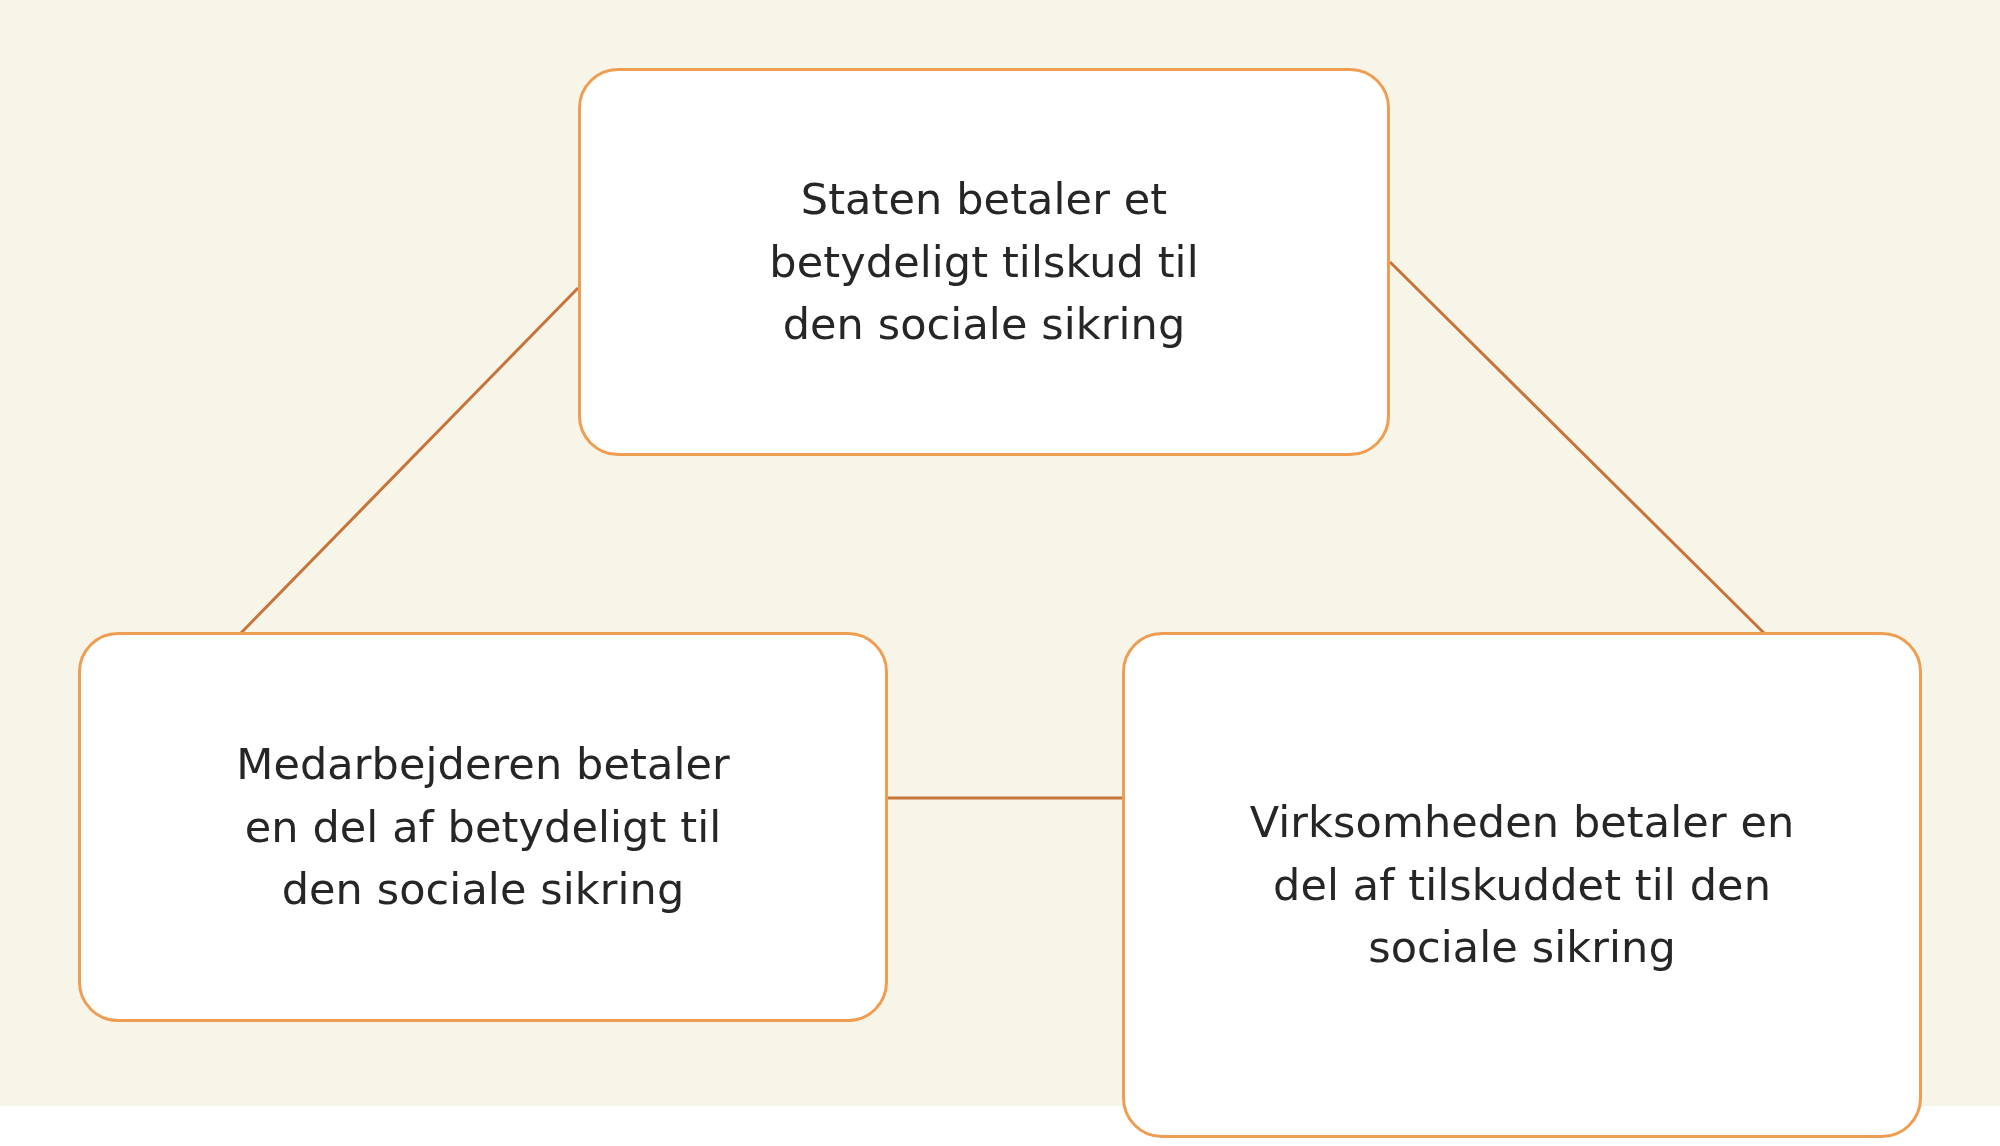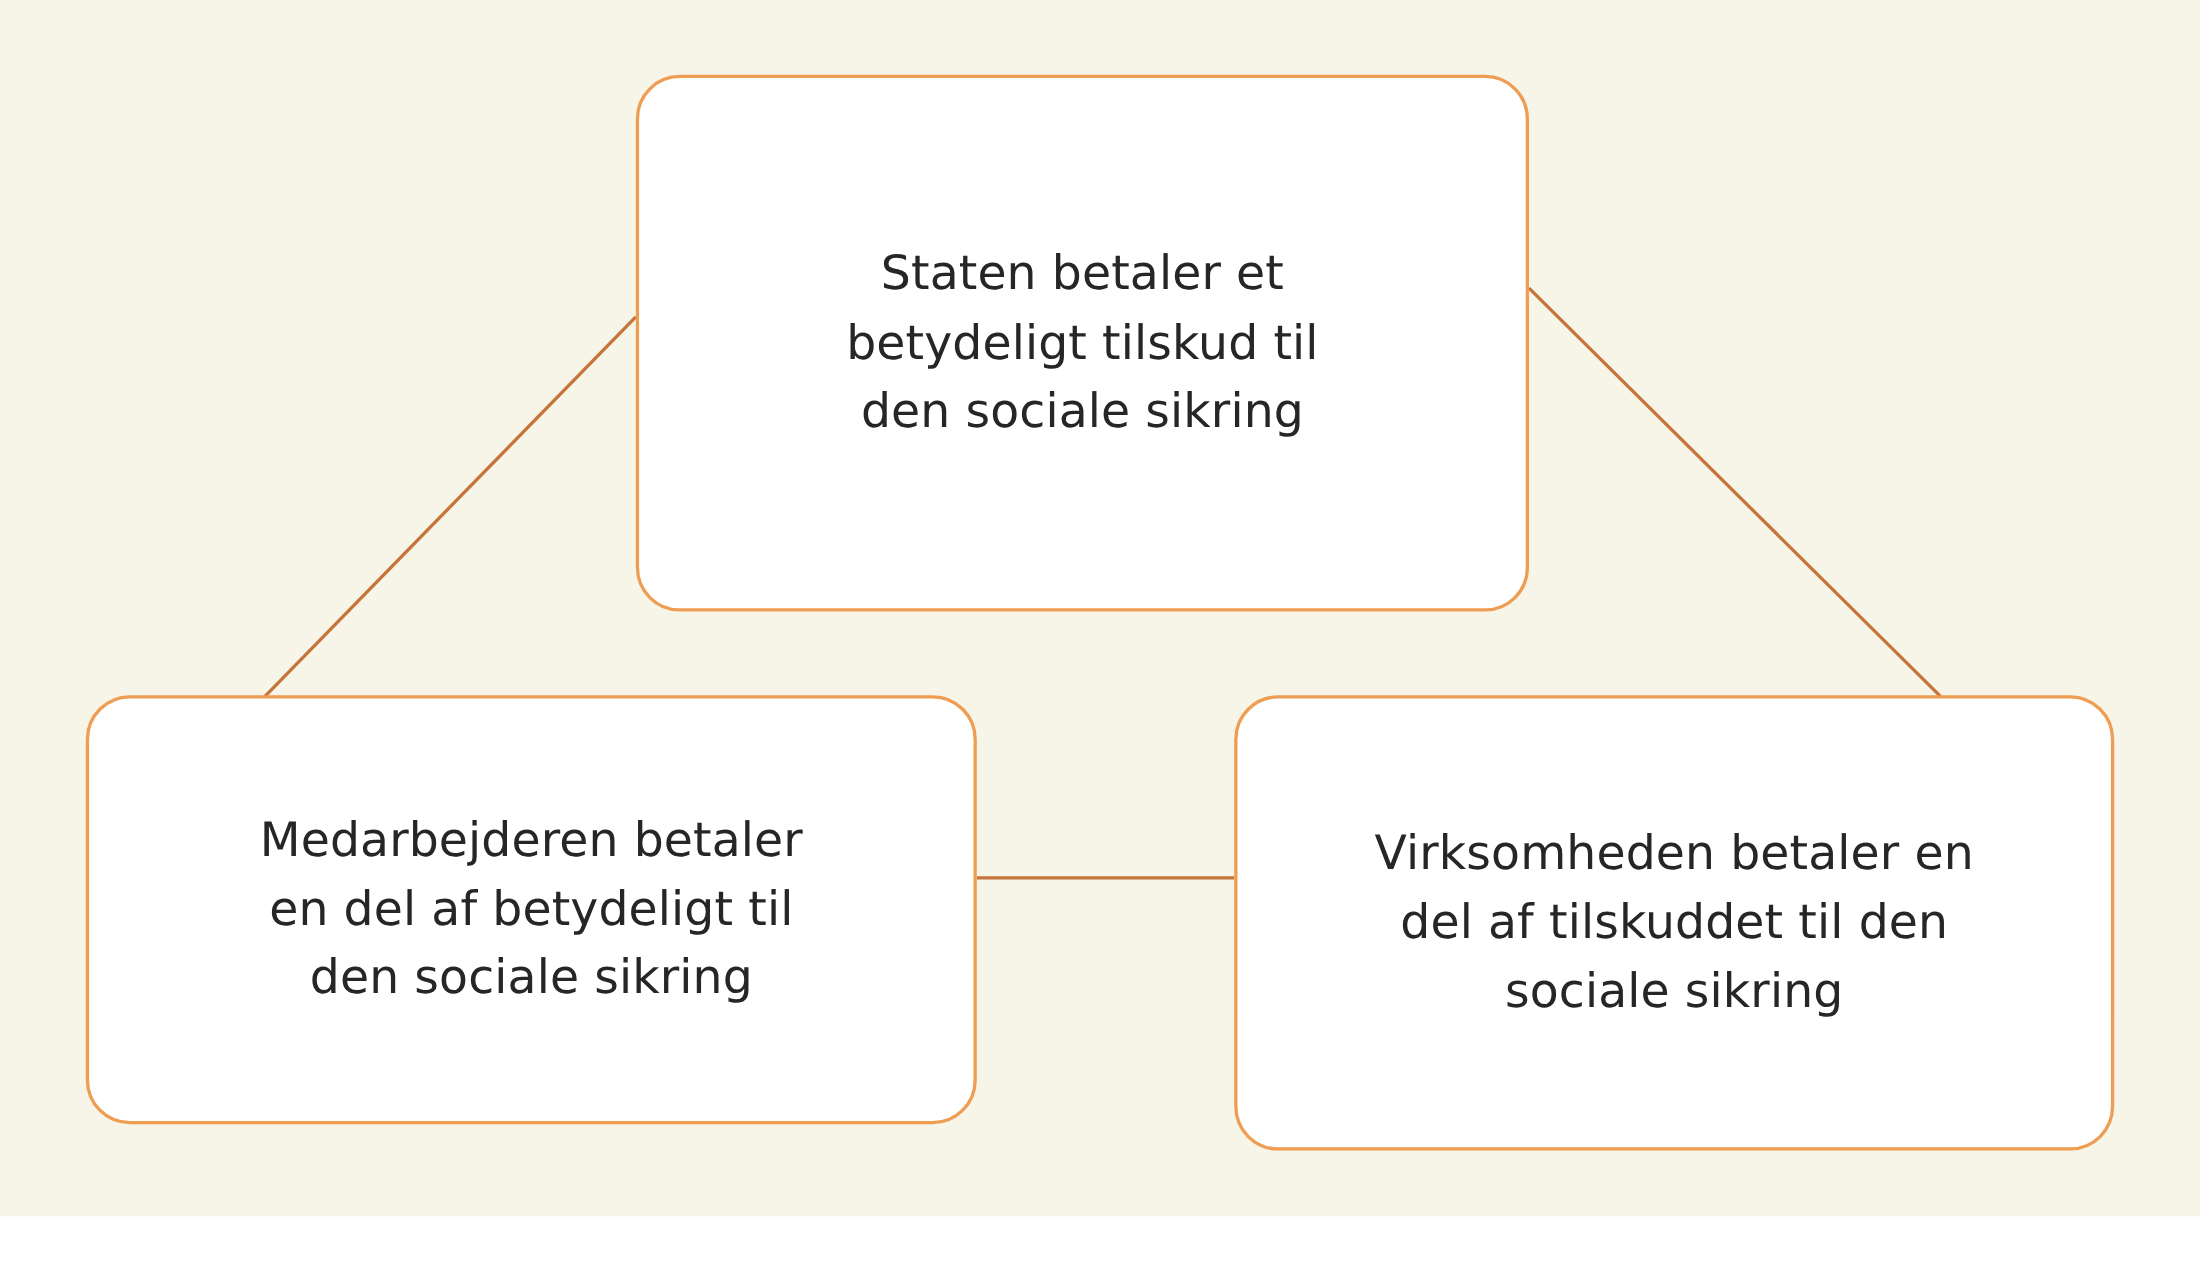--- a/index.html
+++ b/index.html
@@ -74,7 +74,7 @@
     left: 578px;
     top: 68px;
     width: 812px;
-    height: 488px;
+    height: 388px;
   }
 
   #node-employee {

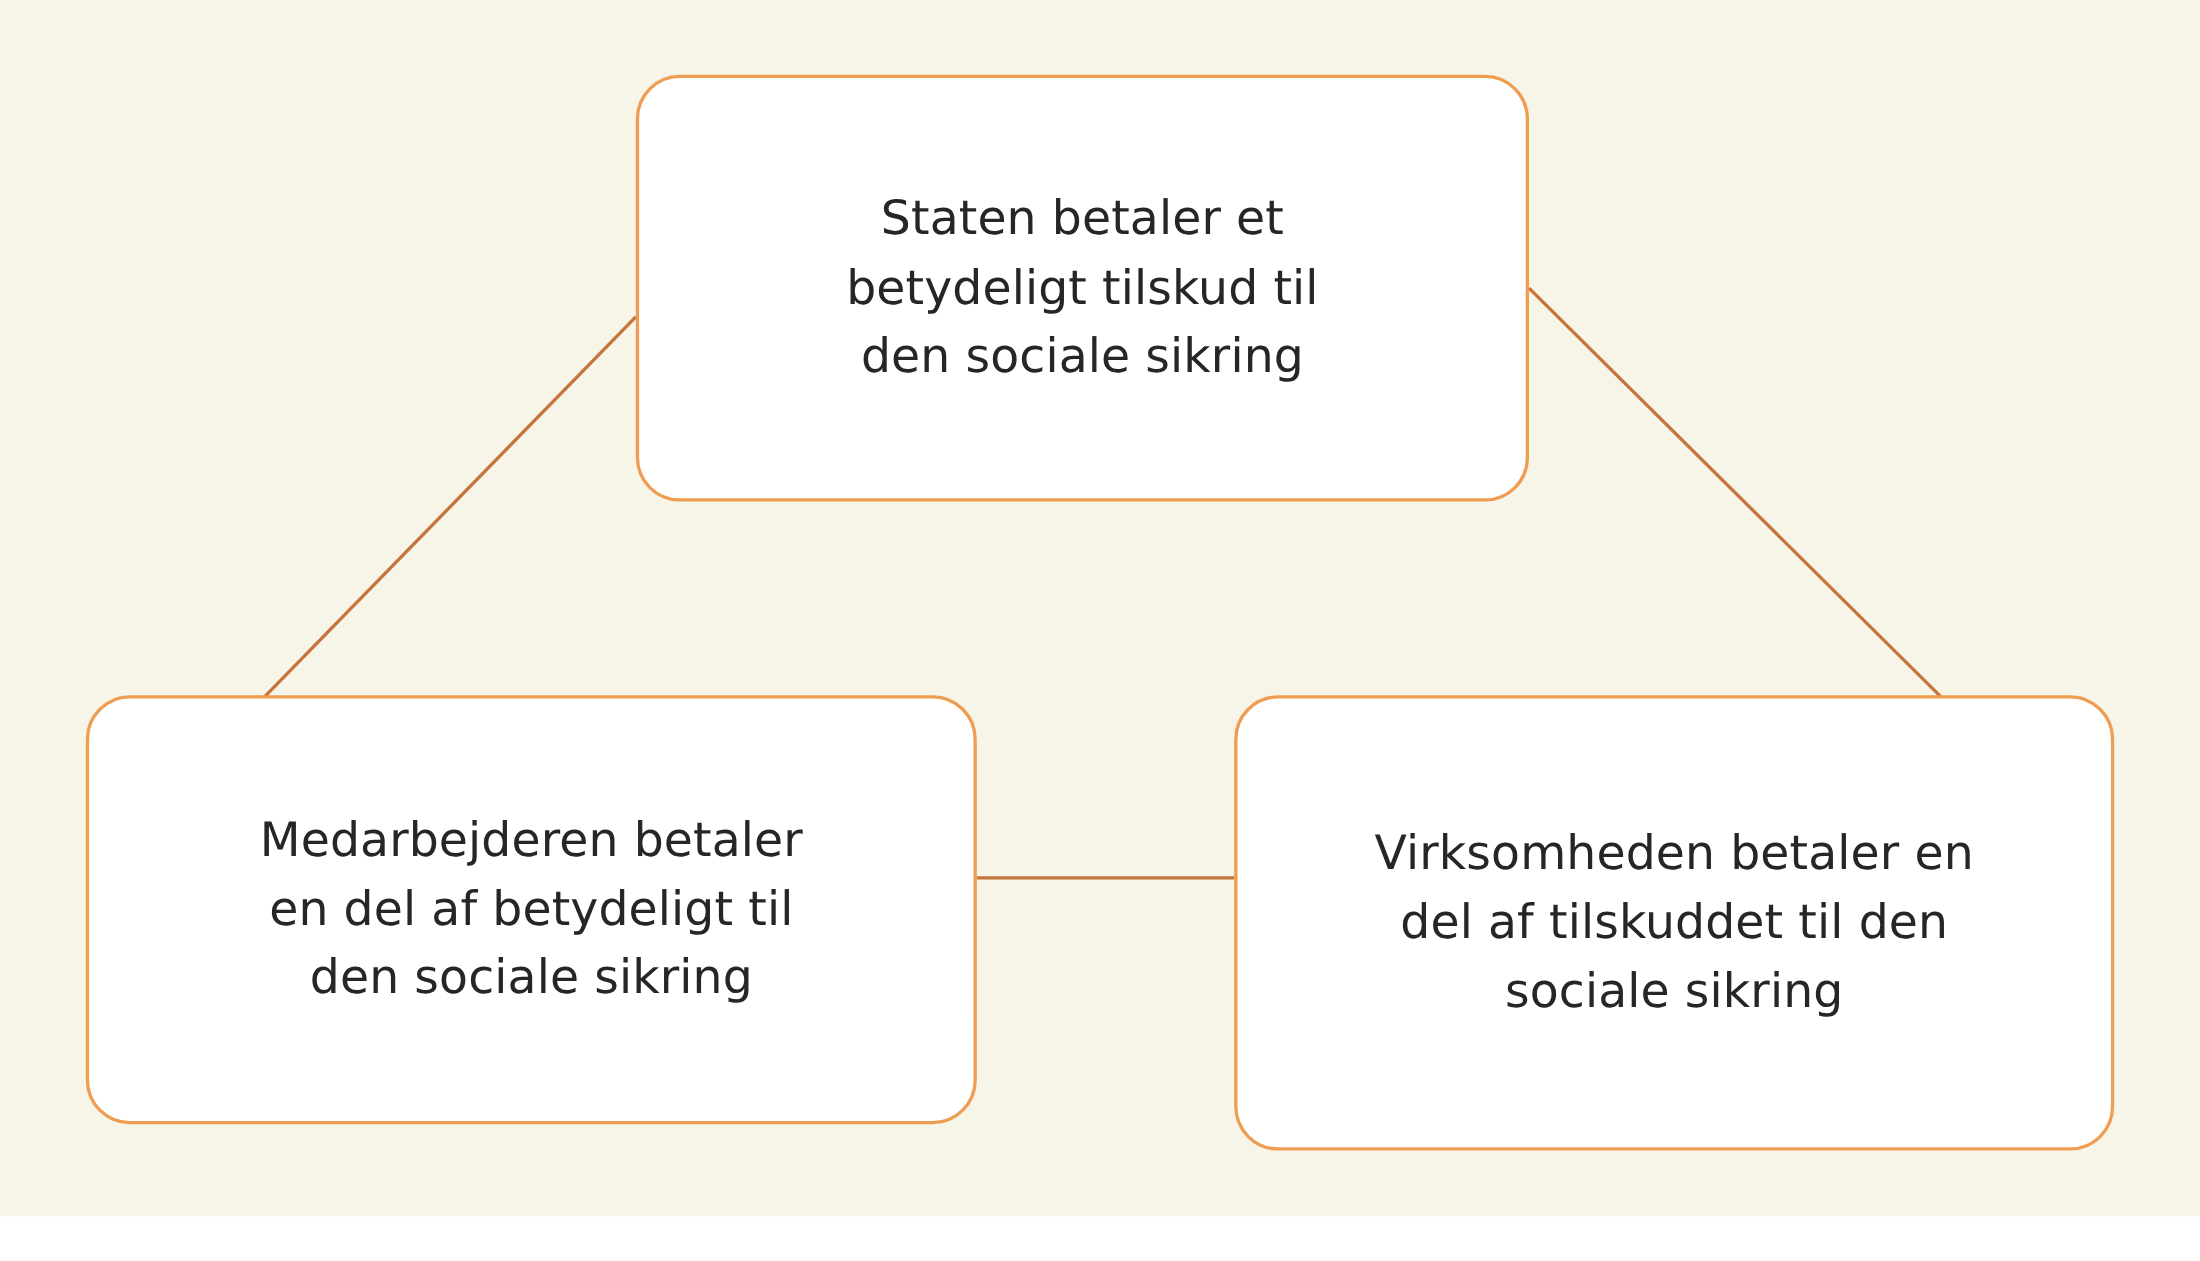--- a/index.html
+++ b/index.html
@@ -88,7 +88,7 @@
     left: 1122px;
     top: 632px;
     width: 800px;
-    height: 414px;
+    height: 506px;
   }
 </style>
 </head>

